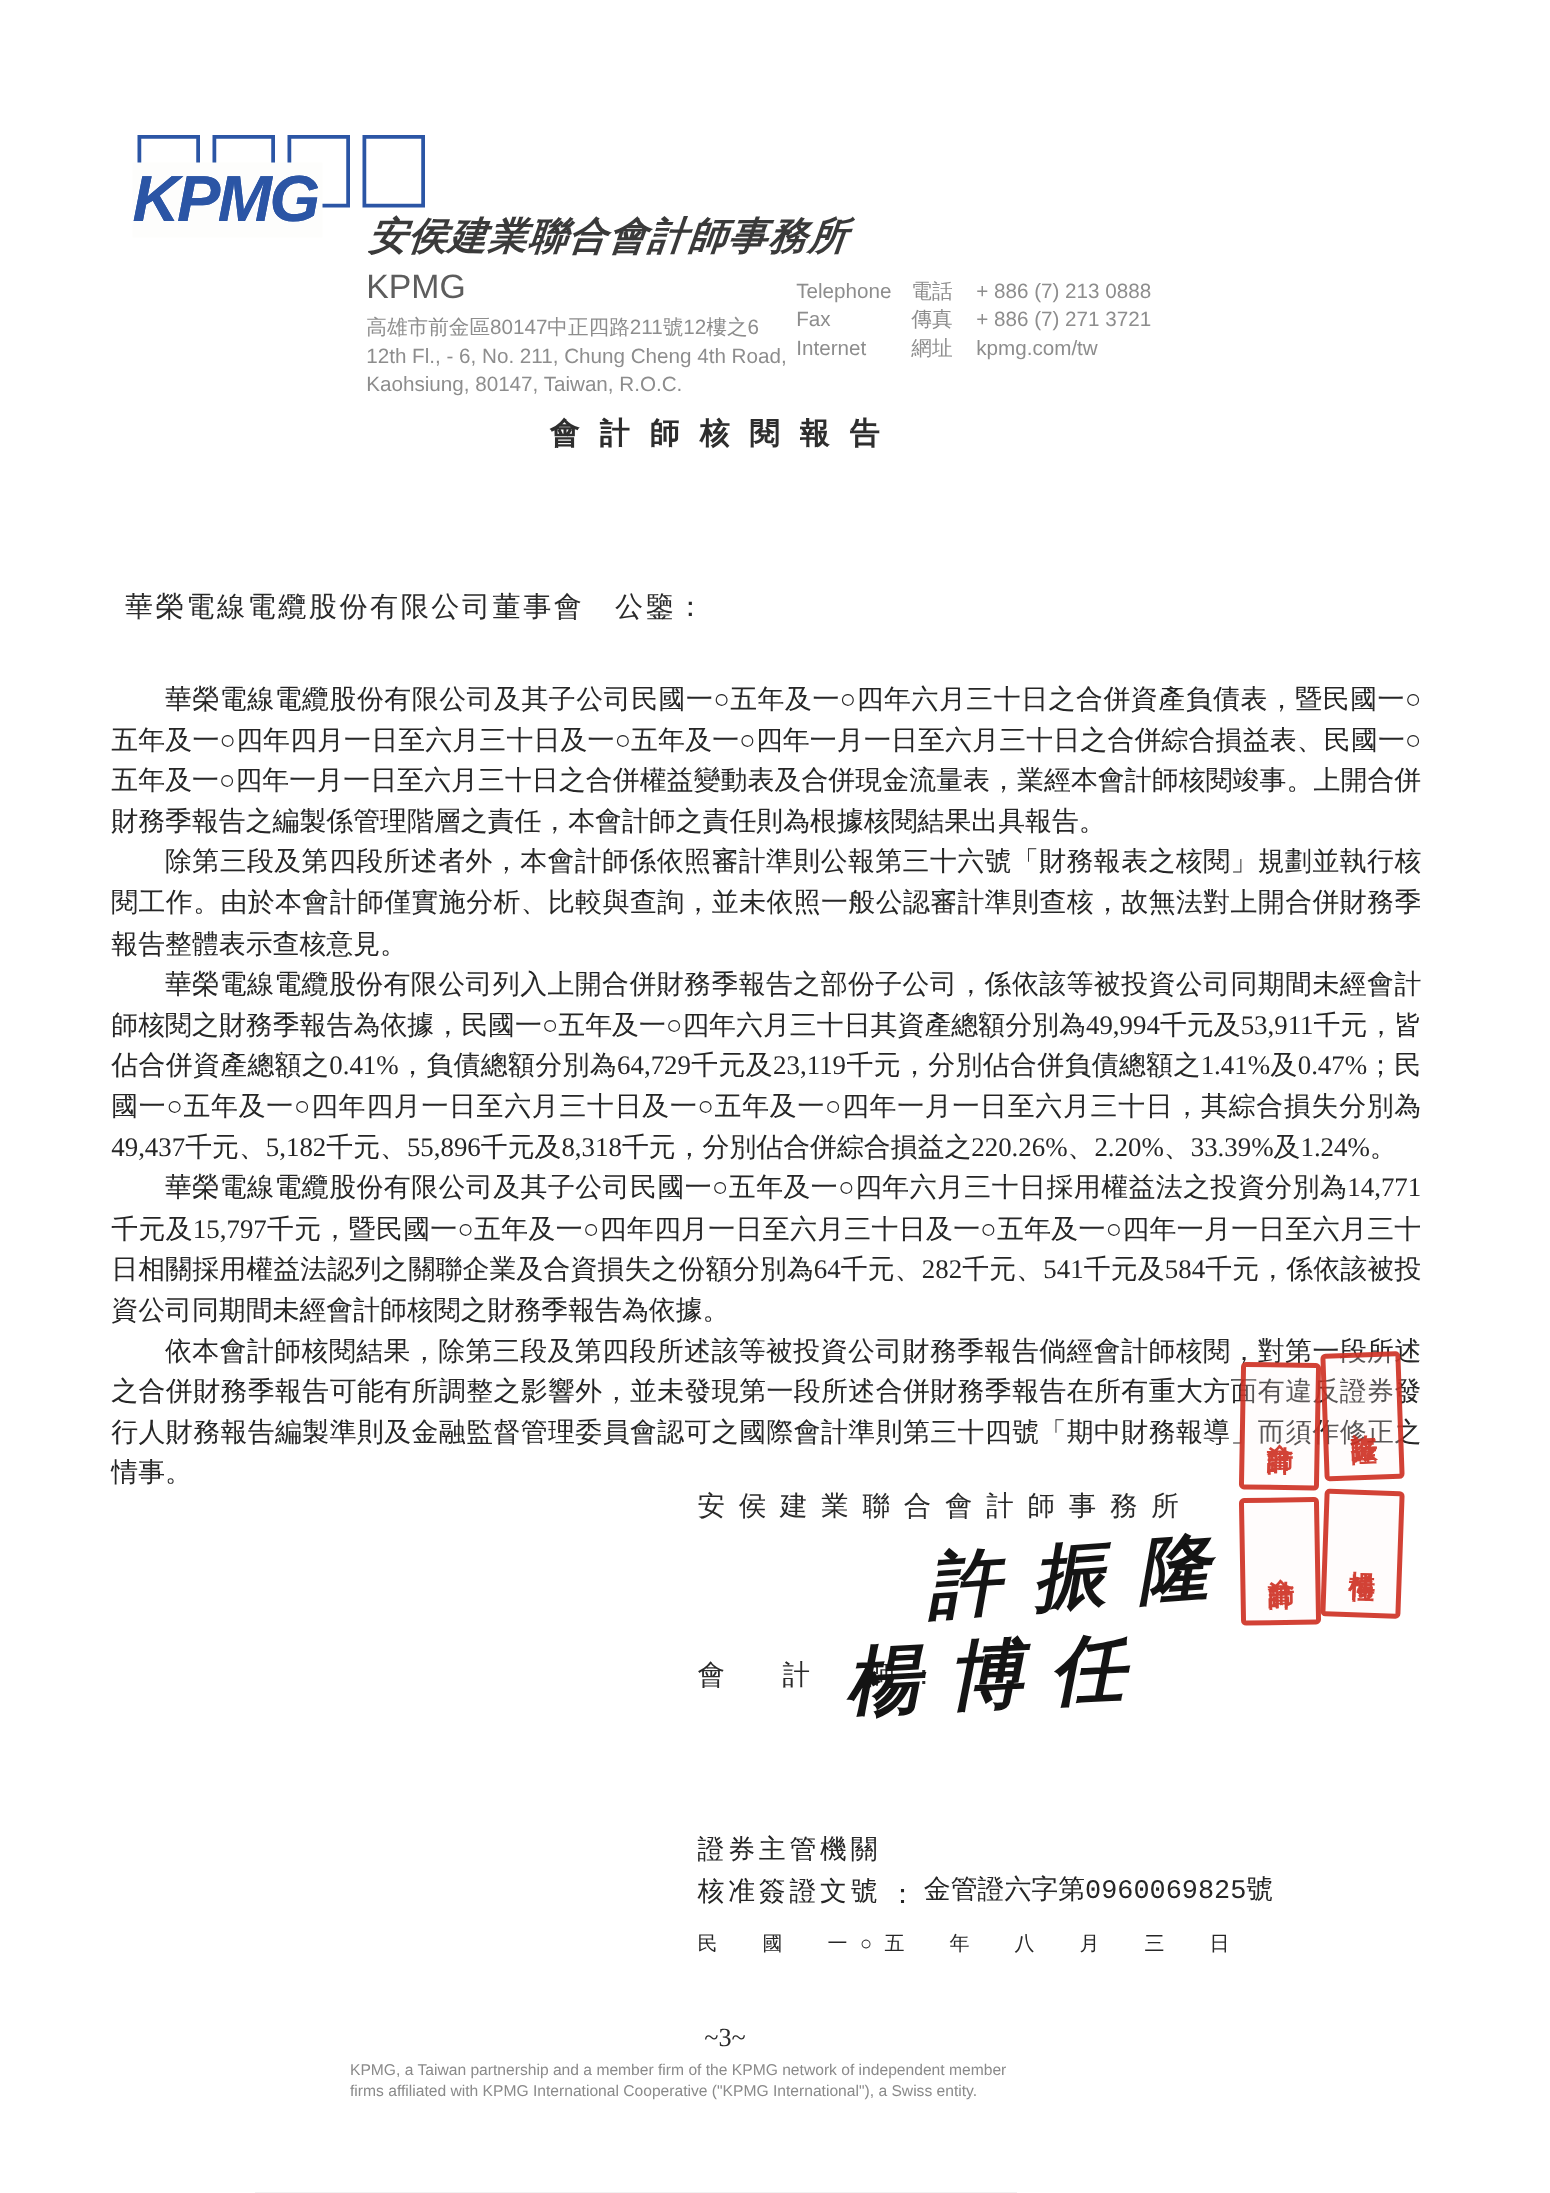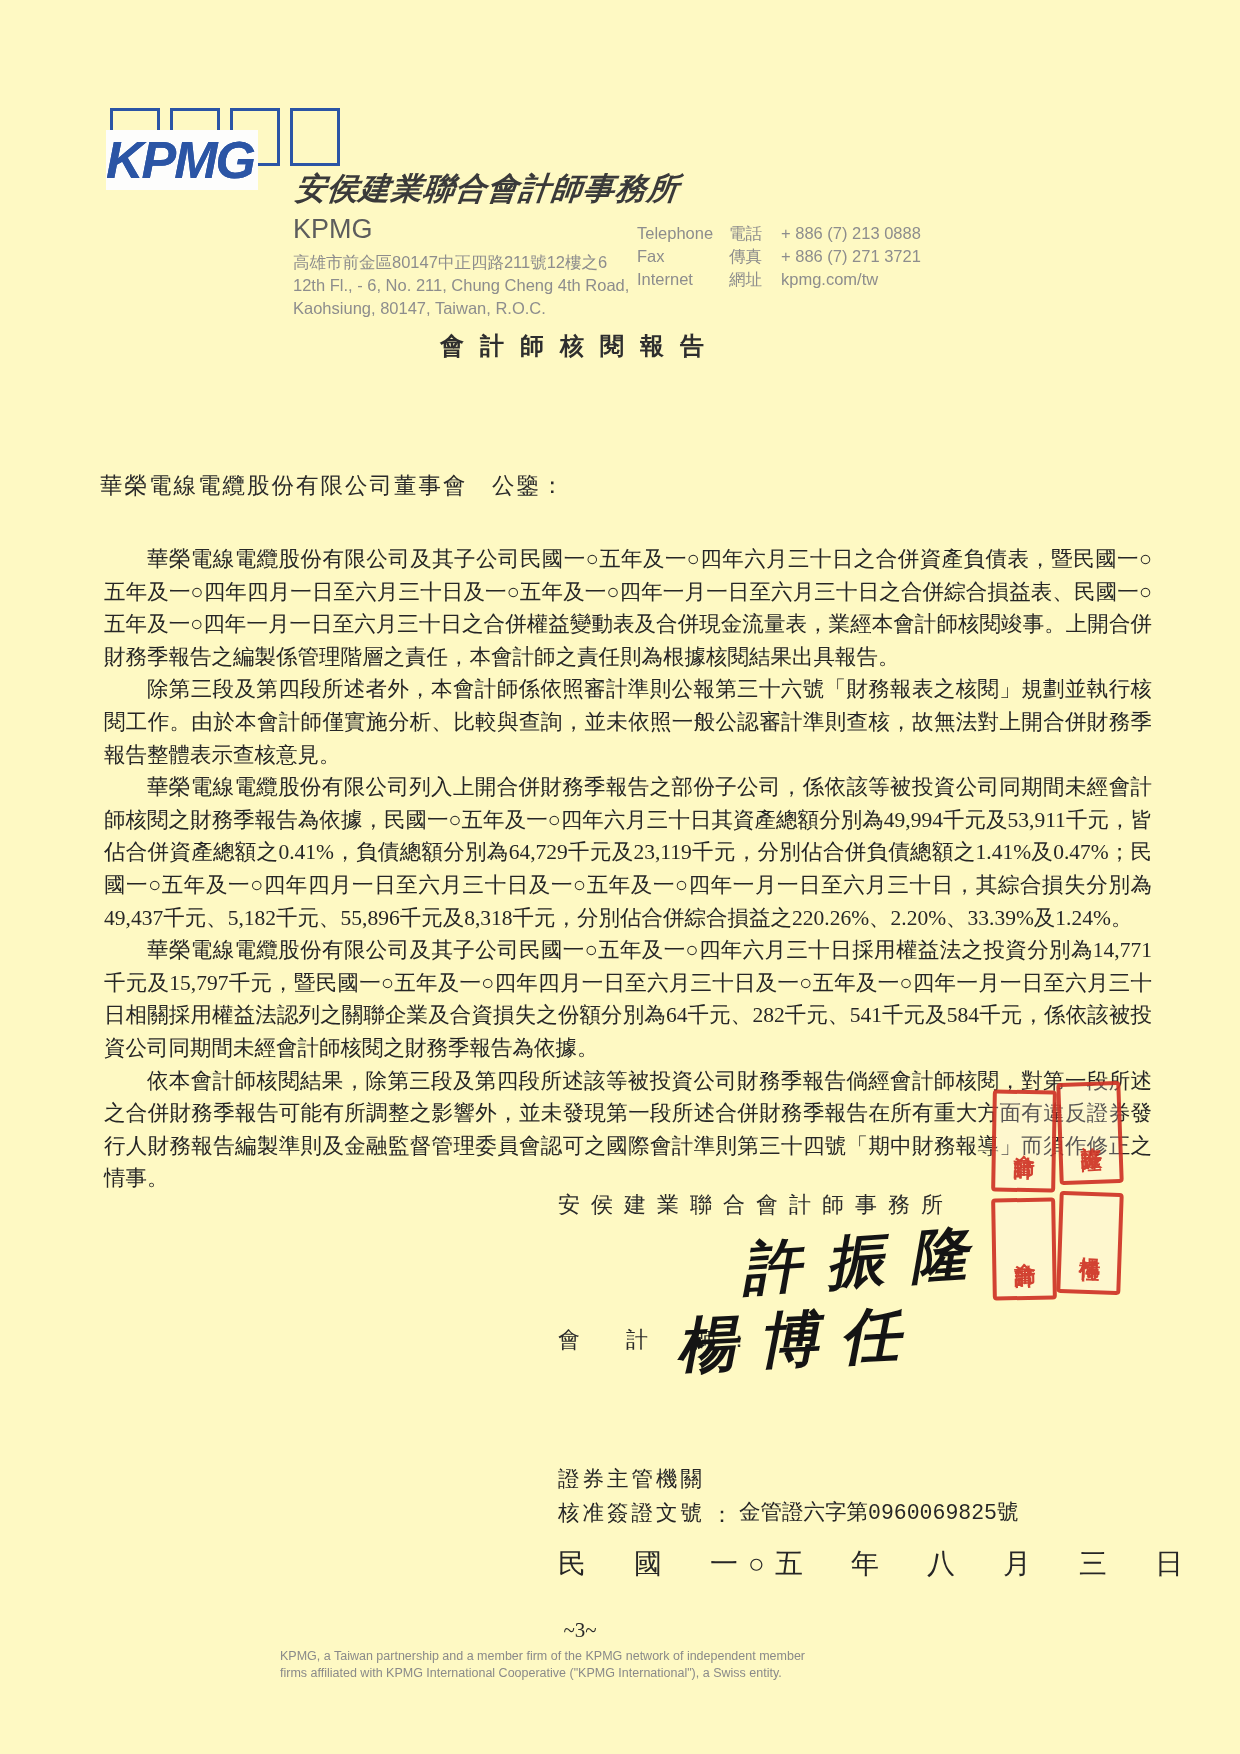--- a/index.html
+++ b/index.html
@@ -7,7 +7,7 @@
     position:relative;
     width:1240px;height:1754px;
     margin:0 auto;
-    background:#fef9c3;
+    background:#ffffff;
     font-family:"Liberation Serif","DejaVu Serif",serif;
     color:#242424;
     overflow:hidden;

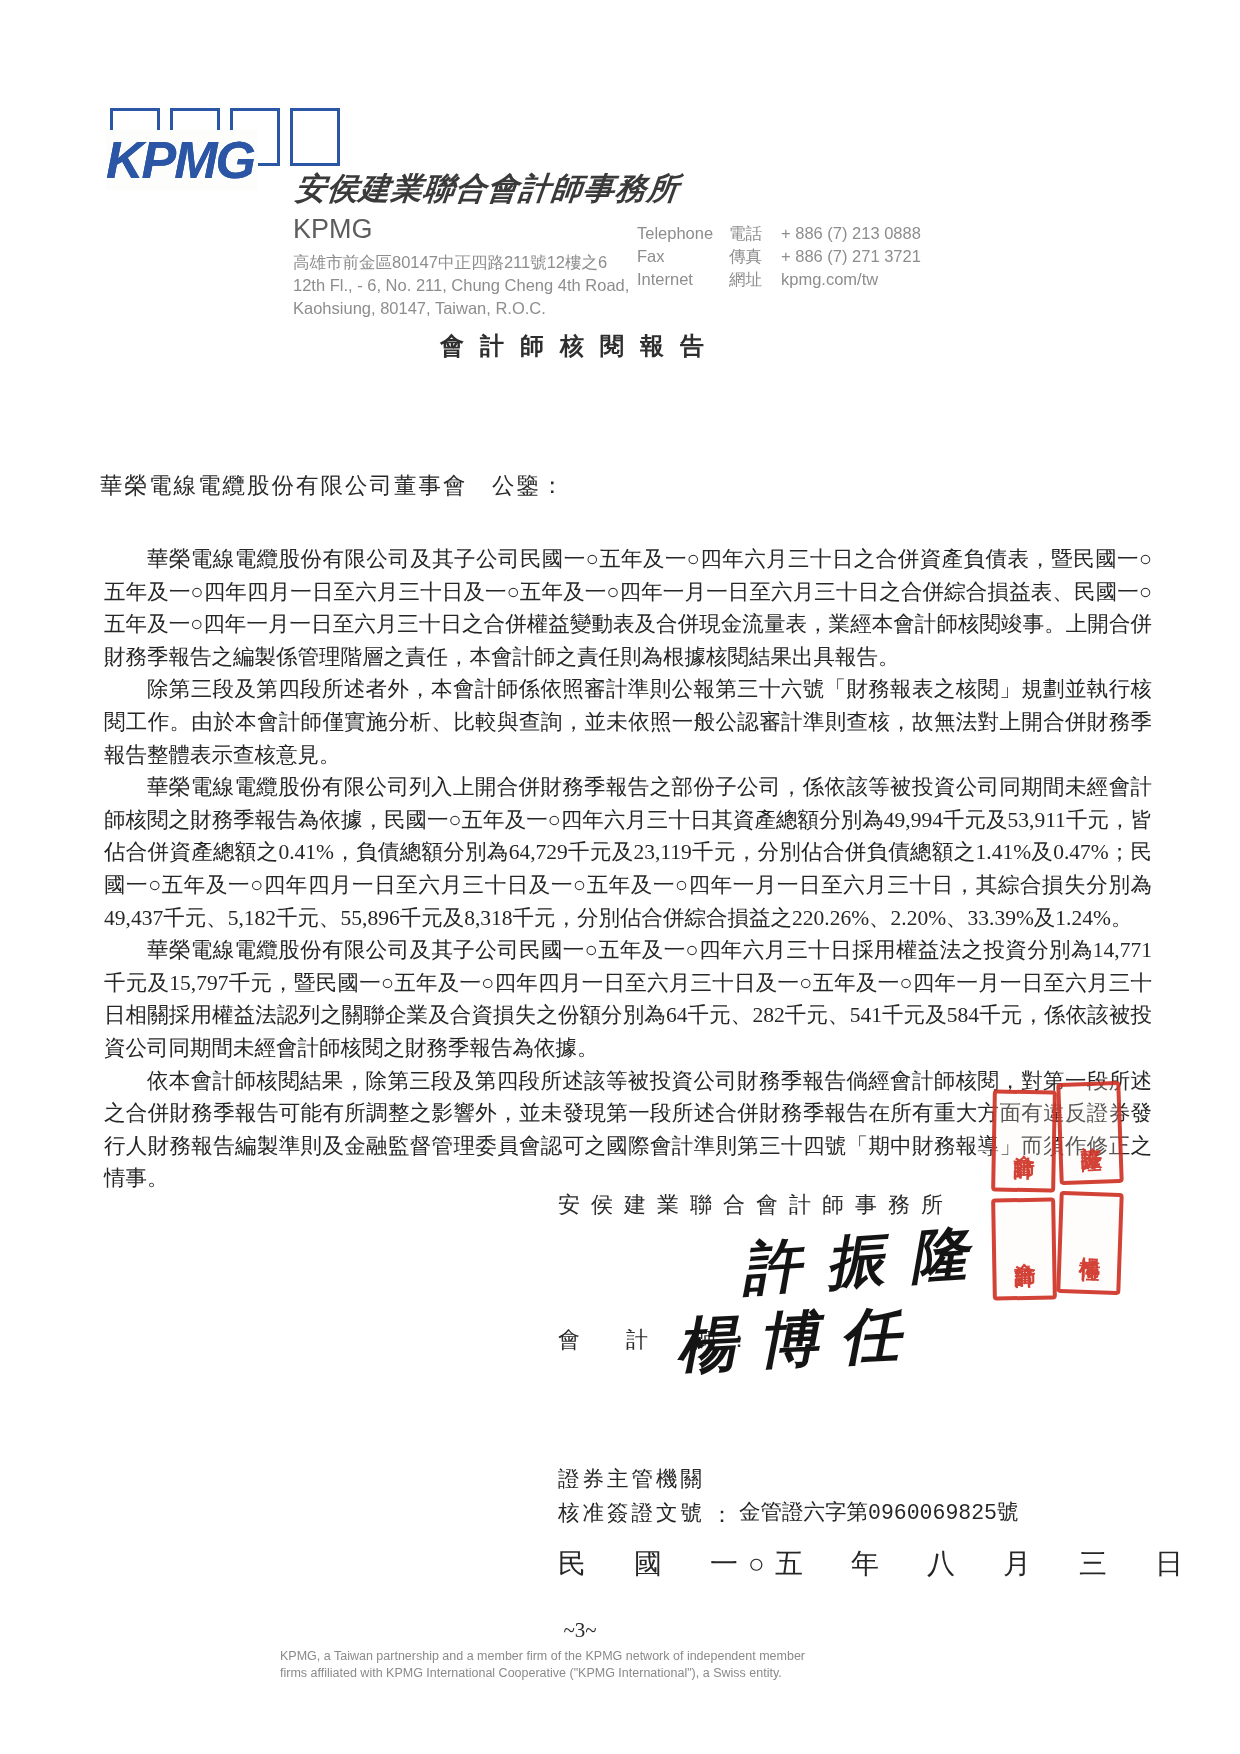--- a/index.html
+++ b/index.html
@@ -46,7 +46,7 @@
   .salutation{position:absolute;left:100px;top:470px;font-size:22.5px;letter-spacing:2px;color:#2a2a2a;}
   
   .body-text{
-    position:absolute;left:104px;top:543px;width:1048px;
+    position:absolute;left:89px;top:543px;width:1048px;
     font-size:21.5px;line-height:32.6px;color:#262626;
     text-align:justify;text-justify:inter-character;
   }

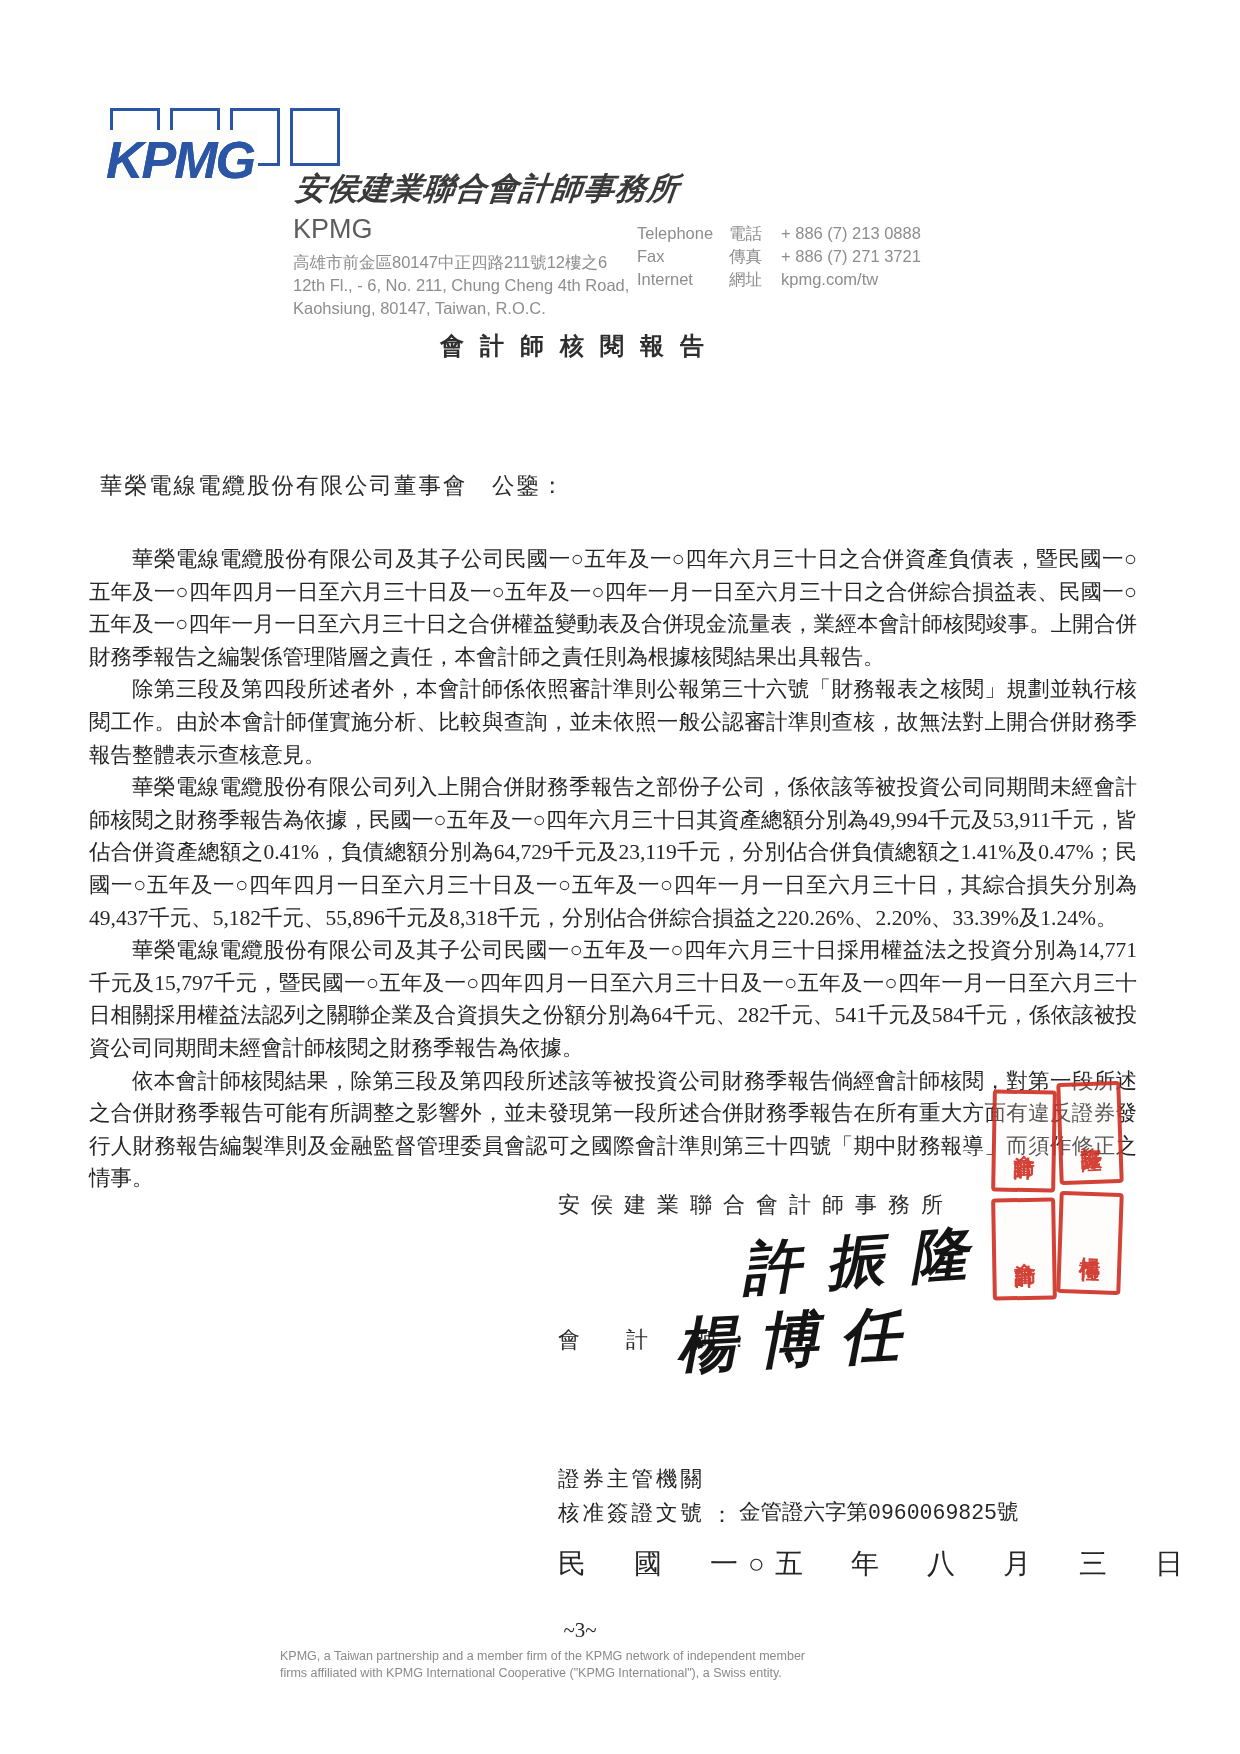--- a/index.html
+++ b/index.html
@@ -80,7 +80,7 @@
   .approval .labels{line-height:34px;letter-spacing:3px;}
   .approval .colon{font-size:22px;margin:0 6px;}
   .approval .values{line-height:34px;font-family:Liberation Mono, monospace;}
-  .date-line{position:absolute;left:558px;top:1545px;font-size:28px;letter-spacing:10px;color:#262626;white-space:nowrap;}
+  .date-line{position:absolute;left:558px;top:1545px;font-size:16px;letter-spacing:10px;color:#262626;white-space:nowrap;}
   
   .page-num{position:absolute;left:100px;top:1618px;width:960px;text-align:center;font-size:21px;color:#2a2a2a;}
   .footer-note{

